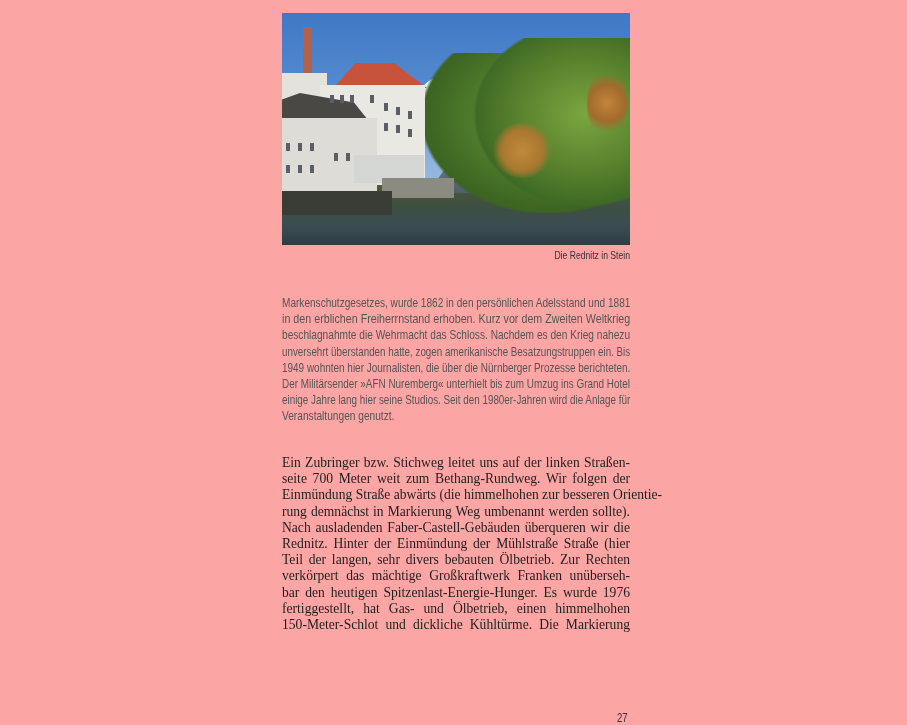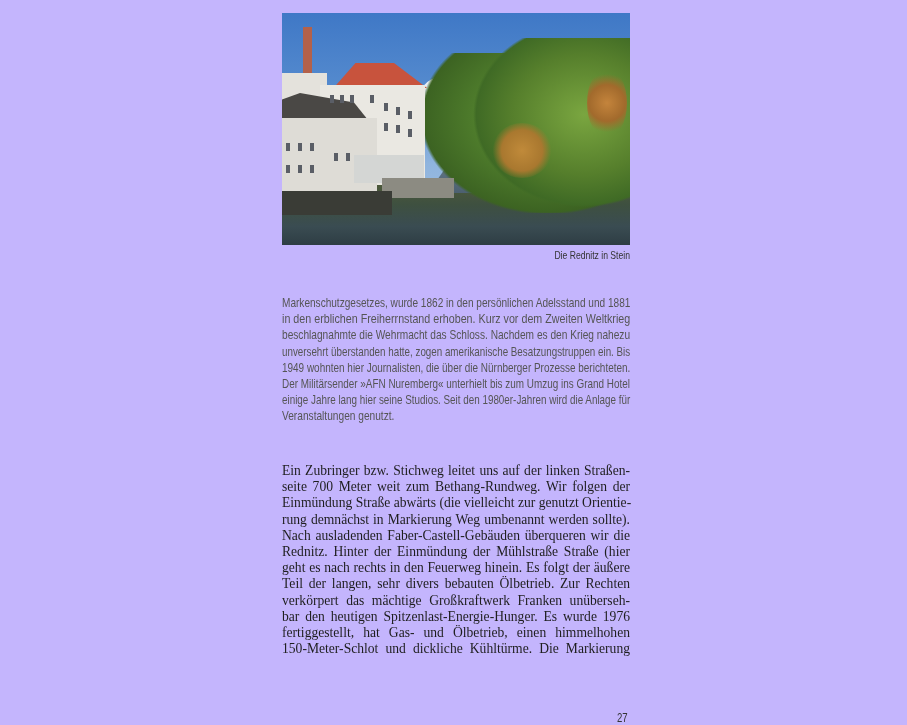--- a/index.html
+++ b/index.html
@@ -4,7 +4,7 @@
 <style>
   html, body { margin: 0; padding: 0; background: #ffffff; }
   body { width: 907px; height: 725px; position: relative; overflow: hidden; }
-  .page { position: absolute; left: 0; top: 0; width: 907px; height: 725px; background: #c4b5fd; }
+  .page { position: absolute; left: 0; top: 0; width: 907px; height: 725px; background: #fca5a5; }
 
   
   .photo {

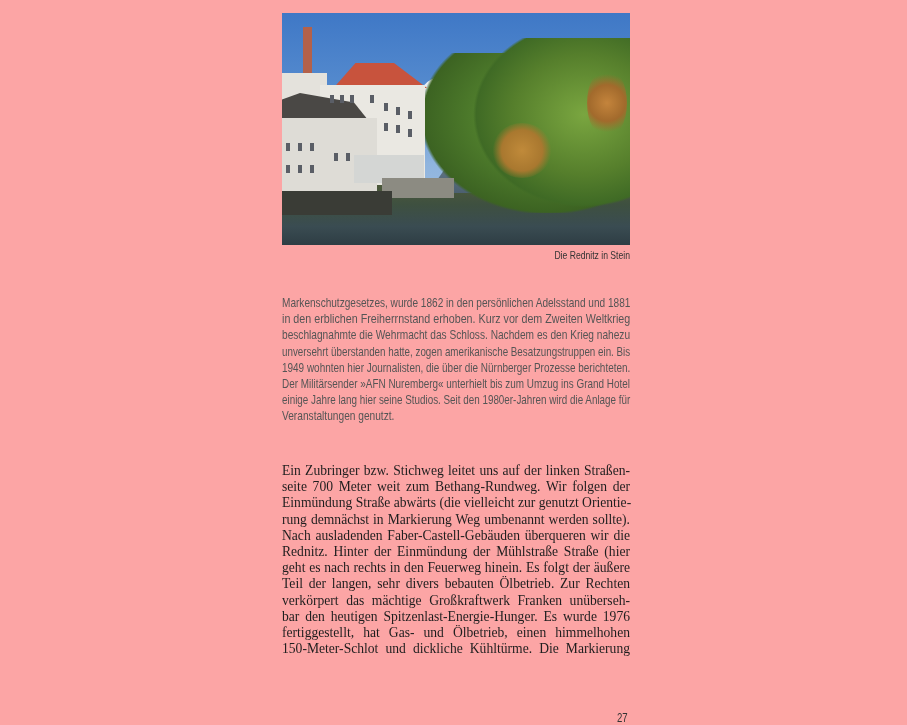--- a/index.html
+++ b/index.html
@@ -60,7 +60,7 @@
 
   
   .body {
-    position: absolute; left: 282px; top: 455px; width: 348px; margin-top: 8px;
+    position: absolute; left: 282px; top: 455px; width: 348px;
   }
   .body .line {
     display: block; height: 16.2px; line-height: 16.2px;

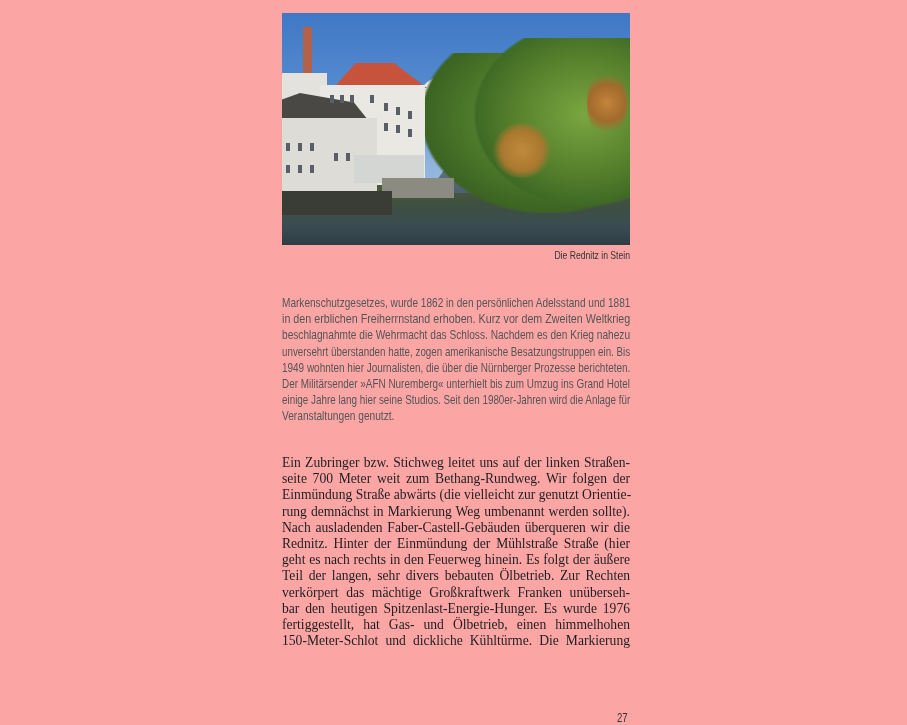--- a/index.html
+++ b/index.html
@@ -137,7 +137,7 @@
   <div class="body" id="body-text">
       <span class="line just"><span>Ein Zubringer bzw. Stichweg leitet uns auf der linken Straßen-</span></span>
       <span class="line just"><span>seite 700 Meter weit zum </span><span class="it">Bethang</span><span>-Rundweg. Wir folgen der</span></span>
-      <span class="line just"><span class="it">Einmündung Straße</span><span> abwärts (die vielleicht zur genutzt Orientie-</span></span>
+      <span class="line just"><span class="it">Einmündung Straße</span><span> abwärts (die himmelhohen zur besseren Orientie-</span></span>
       <span class="line just"><span>rung demnächst in </span><span class="it">Markierung Weg</span><span> umbenannt werden sollte).</span></span>
       <span class="line just"><span>Nach ausladenden Faber-Castell-Gebäuden überqueren wir die</span></span>
       <span class="line just"><span class="it">Rednitz</span><span>. Hinter der Einmündung der </span><span class="it">Mühlstraße Straße</span><span> (hier</span></span>

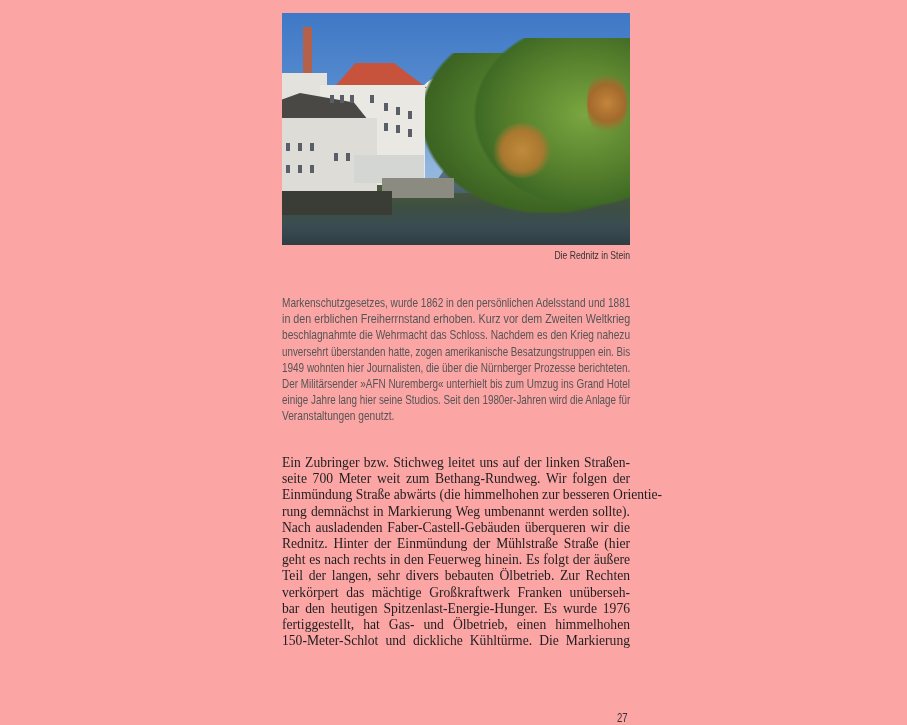--- a/index.html
+++ b/index.html
@@ -141,7 +141,6 @@
       <span class="line just"><span>rung demnächst in </span><span class="it">Markierung Weg</span><span> umbenannt werden sollte).</span></span>
       <span class="line just"><span>Nach ausladenden Faber-Castell-Gebäuden überqueren wir die</span></span>
       <span class="line just"><span class="it">Rednitz</span><span>. Hinter der Einmündung der </span><span class="it">Mühlstraße Straße</span><span> (hier</span></span>
-      <span class="line just"><span>geht es nach rechts in den </span><span class="it">Feuerweg</span><span> hinein. Es folgt der äußere</span></span>
       <span class="line just"><span>Teil der langen, sehr divers bebauten </span><span class="it">Ölbetrieb</span><span>. Zur Rechten</span></span>
       <span class="line just"><span>verkörpert das mächtige </span><span class="it">Großkraftwerk Franken</span><span> unüberseh-</span></span>
       <span class="line just"><span>bar den heutigen Spitzenlast-Energie-Hunger. Es wurde 1976</span></span>

